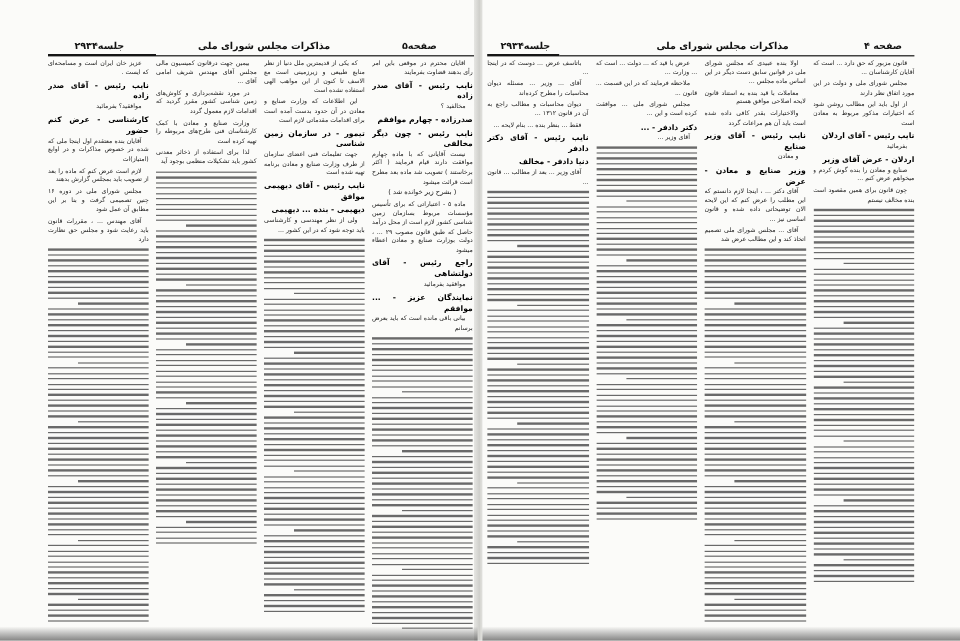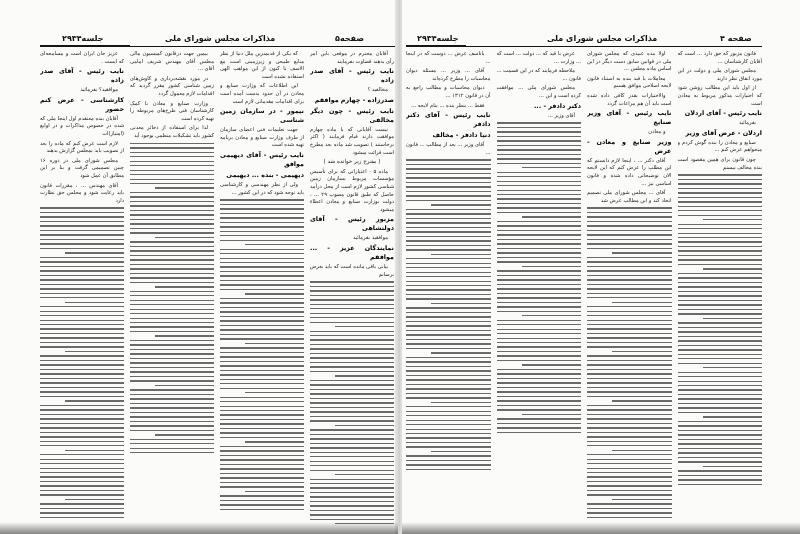--- a/index.html
+++ b/index.html
@@ -83,7 +83,7 @@
           <p>نیست آقایانی که با ماده چهارم موافقت دارند قیام فرمایند ( اکثر برخاستند ) تصویب شد ماده بعد مطرح است قرائت میشود</p>
           <div class="center-note">( بشرح زیر خوانده شد )</div>
           <p>ماده ۵ - اعتباراتی که برای تأسیس مؤسسات مربوط بسازمان زمین شناسی کشور لازم است از محل درآمد حاصل که طبق قانون مصوب ۲۹ ... ، دولت بوزارت صنایع و معادن اعطاء میشود</p>
-          <span class="heading">مزبور رئیس - آقای دولتشاهی</span>
+          <span class="heading">راجع رئیس - آقای دولتشاهی</span>
           <p>موافقید بفرمائید</p>
           <span class="heading">نمایندگان عزیز - ... موافقم</span>
           <p>بیانی باقی مانده است که باید بعرض برسانم</p>

